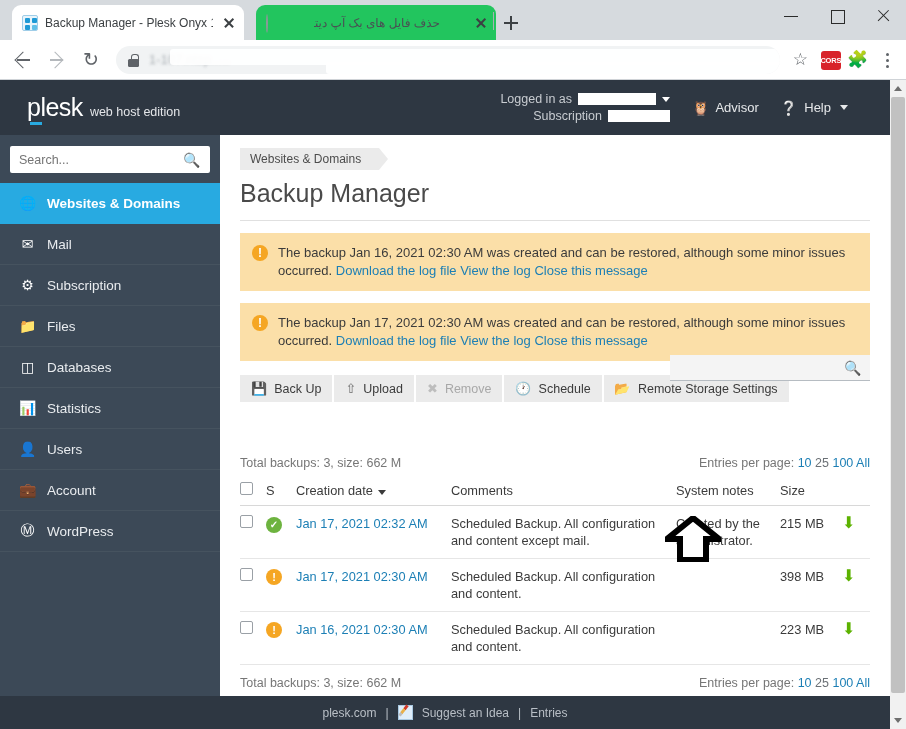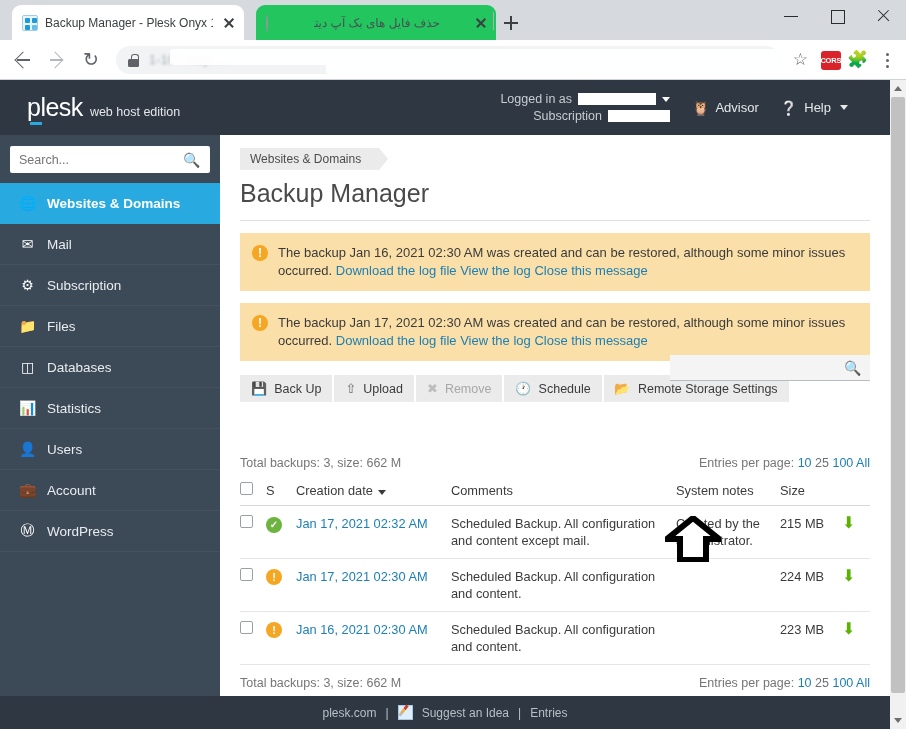--- a/index.html
+++ b/index.html
@@ -503,7 +503,7 @@
             <td><a class="datelink">Jan 17, 2021 02:30 AM</a></td>
             <td>Scheduled Backup. All configuration and content.</td>
             <td></td>
-            <td>224 MB</td>
+            <td>398 MB</td>
             <td><span class="dl-arrow">⬇</span></td>
           </tr>
           <tr>

